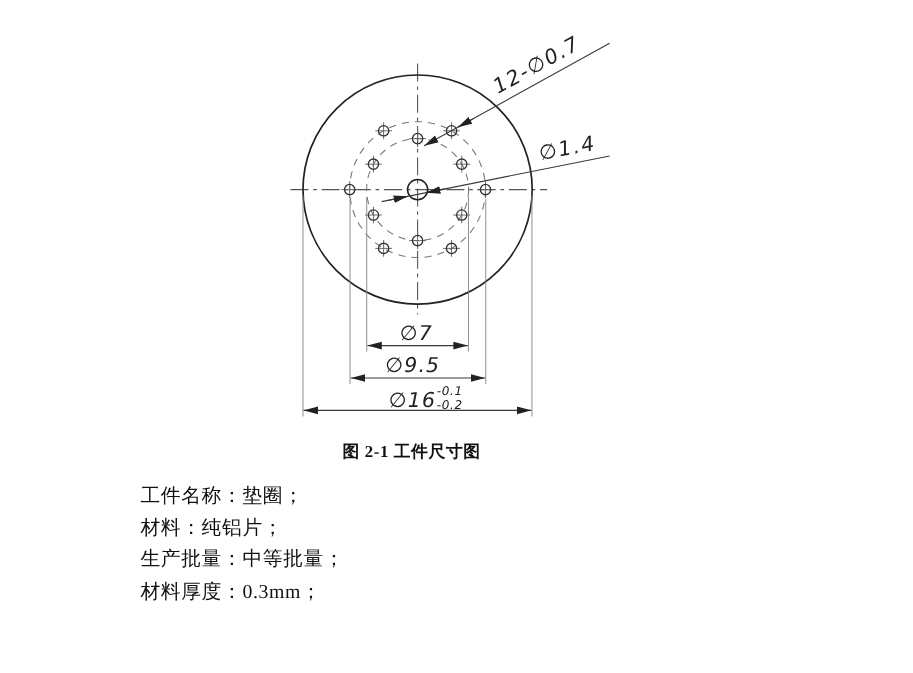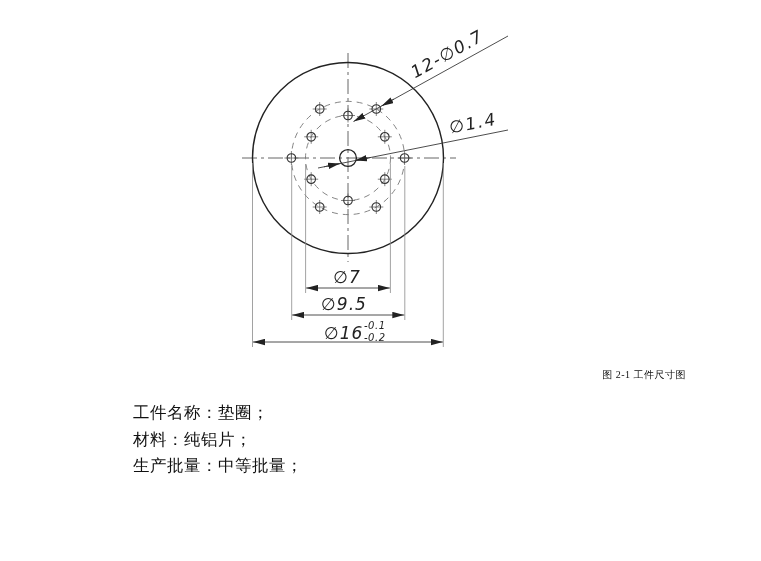--- a/index.html
+++ b/index.html
@@ -25,8 +25,8 @@
   .leadertext { font:italic 17px "DejaVu Sans", sans-serif; fill:#222; letter-spacing:1.5px; }
 
   .caption {
-    position:absolute; top:368px; left:0; width:686px; text-align:right;
-    font-weight:normal; font-size:10px; color:#111; letter-spacing:0.5px;
+    position:absolute; top:368px; left:0; width:686px; text-align:center;
+    font-weight:bold; font-size:14px; color:#111; letter-spacing:0.5px;
   }
   .specs { position:absolute; left:117px; top:400px; font-size:16.5px;margin-left:16px; }
   .spec-line { height:26.6px; line-height:26.6px; letter-spacing:0.5px; }

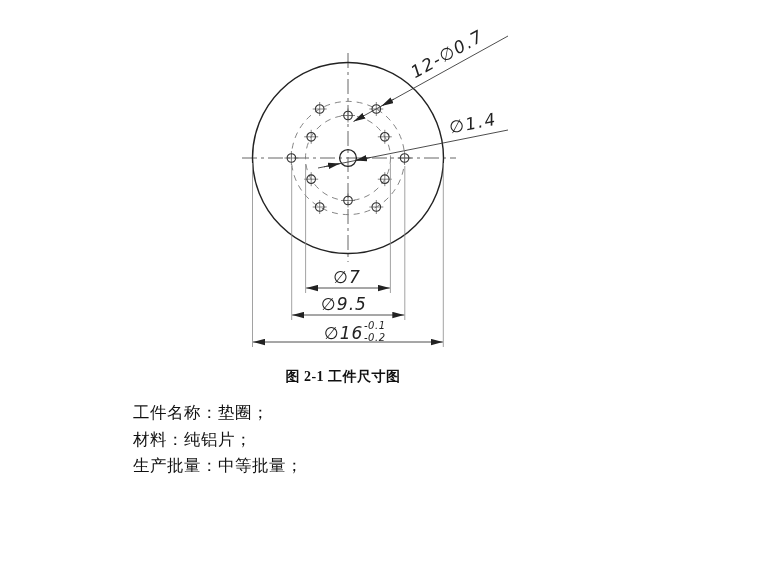--- a/index.html
+++ b/index.html
@@ -28,7 +28,7 @@
     position:absolute; top:368px; left:0; width:686px; text-align:center;
     font-weight:bold; font-size:14px; color:#111; letter-spacing:0.5px;
   }
-  .specs { position:absolute; left:117px; top:400px; font-size:16.5px;margin-left:16px; }
+  .specs { position:absolute; left:117px; top:400px; font-size:16.5px; }
   .spec-line { height:26.6px; line-height:26.6px; letter-spacing:0.5px; }
 </style>
 </head>

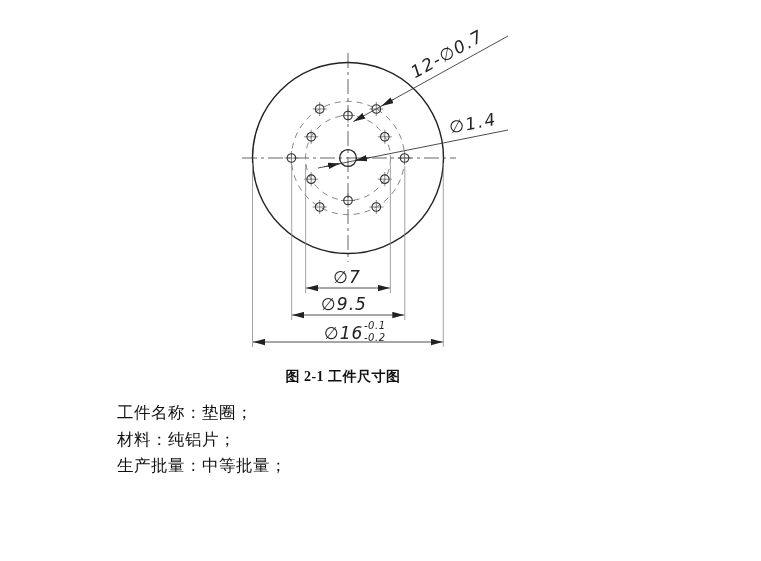--- a/index.html
+++ b/index.html
@@ -155,6 +155,7 @@
     <div class="spec-line">工件名称：垫圈；</div>
     <div class="spec-line">材料：纯铝片；</div>
     <div class="spec-line">生产批量：中等批量；</div>
+    <div class="spec-line">材料厚度：0.3mm；</div>
   </div>
 
 </div>

